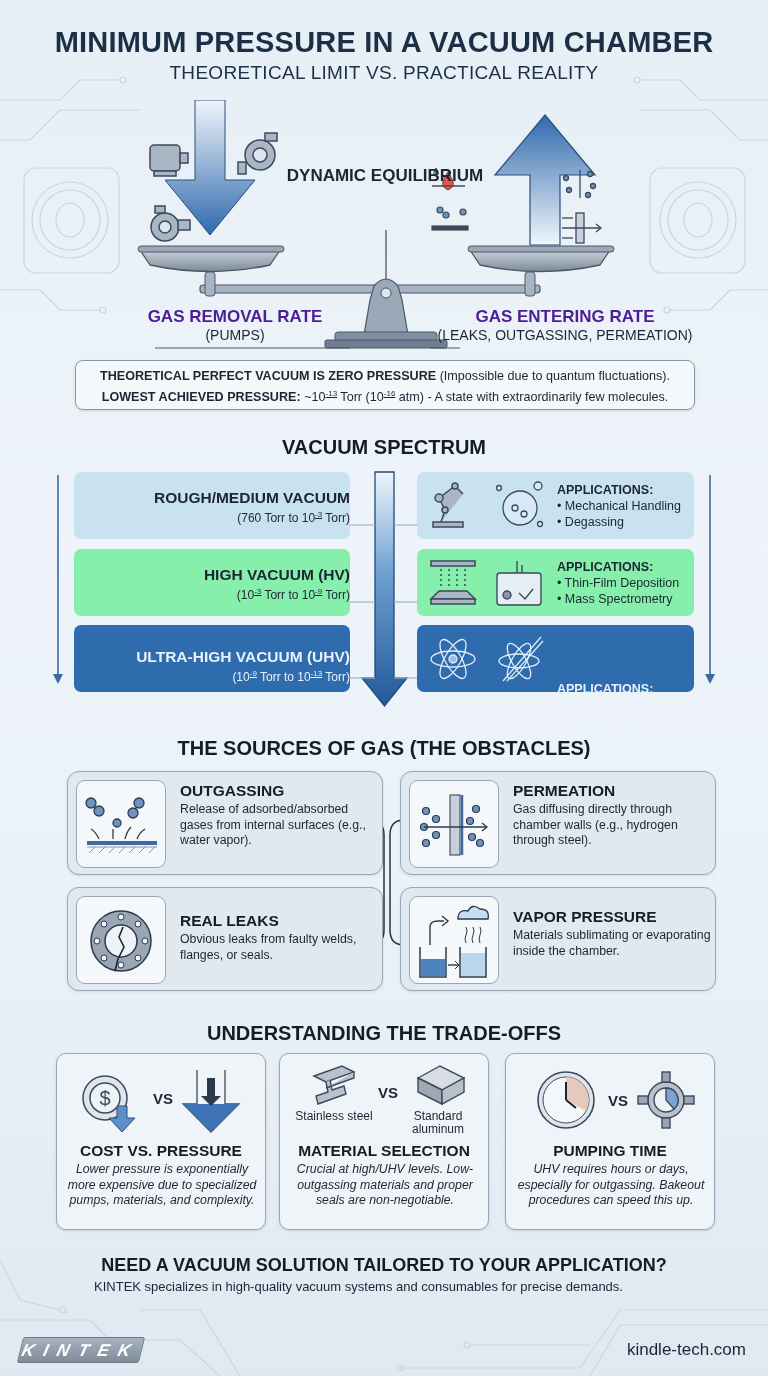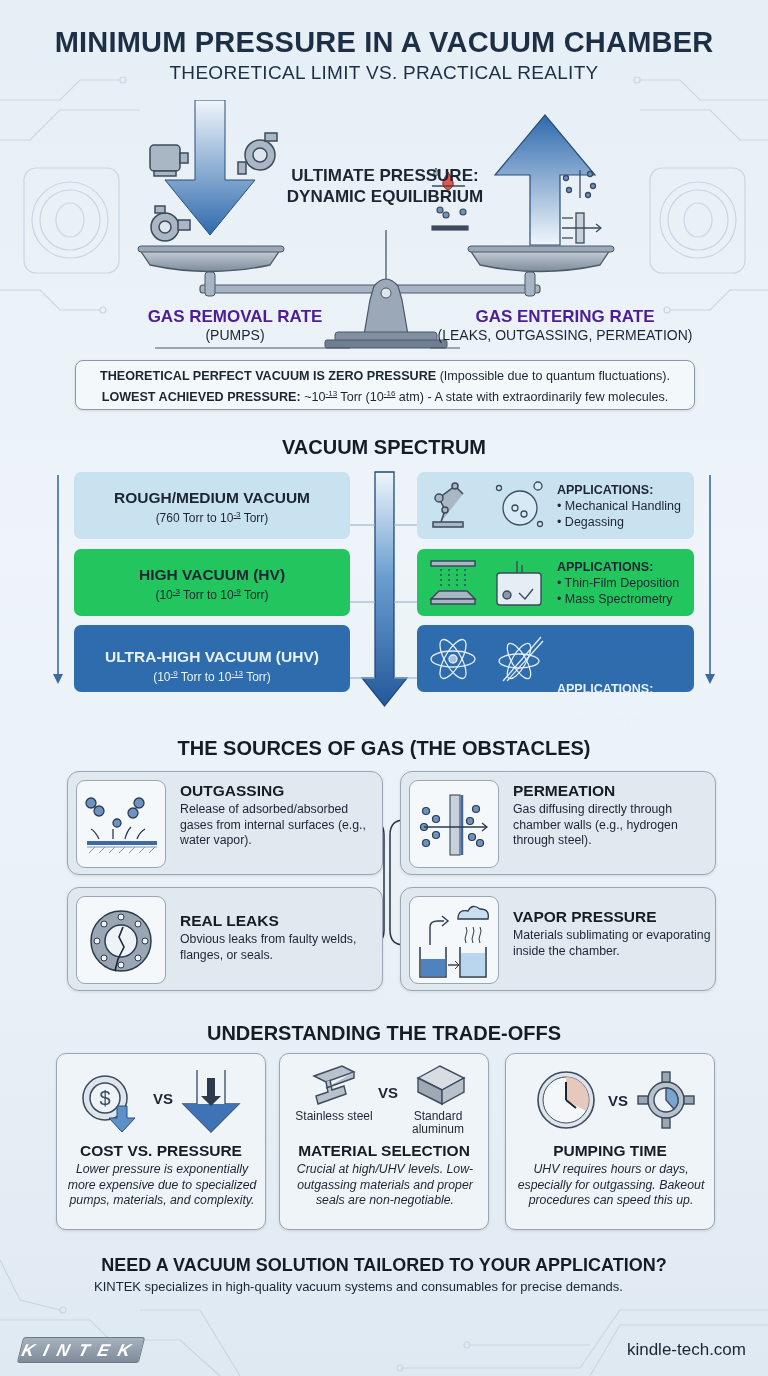--- a/index.html
+++ b/index.html
@@ -203,7 +203,6 @@
 </svg>
 
 <div class="abs ultimate center">
-  <div>ULTIMATE PRESSURE:</div>
   <div>DYNAMIC EQUILIBRIUM</div>
 </div>
 <div class="abs center" style="top:307px;left:120px;width:230px;">

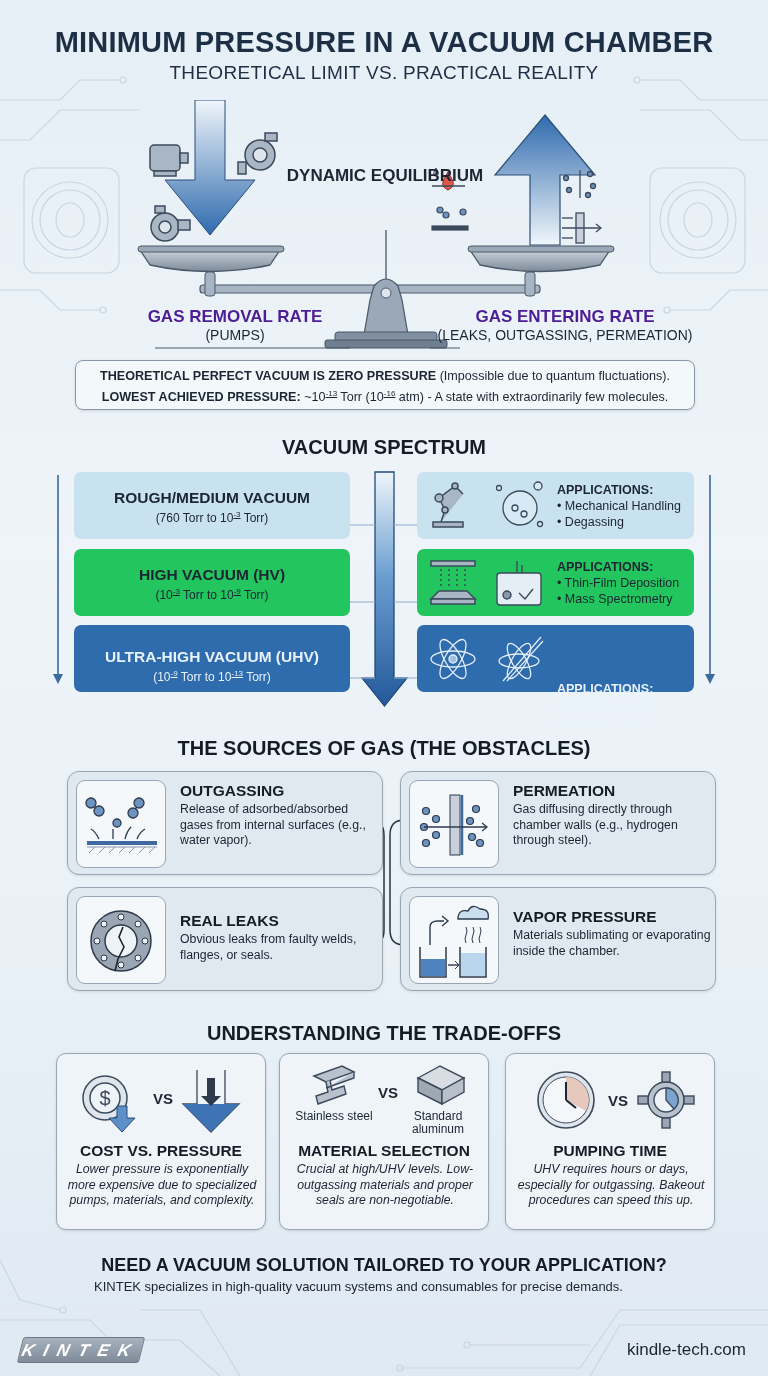--- a/index.html
+++ b/index.html
@@ -37,7 +37,7 @@
   .section-h { left: 0; width: 768px; font-size: 20px; font-weight: 700; color: #151c26; text-align: center; }
 
   
-  .spec-left { left: 74px; width: 276px; height: 67px; border-radius: 7px; text-align: center; }
+  .spec-left { left: 74px; width: 276px; height: 67px; border-radius: 7px; text-align: right; }
   .spec-left .h { font-size: 15.5px; font-weight: 700; margin-top: 17px; }
   .spec-left .s { font-size: 12px; margin-top: 3px; }
   .spec-right { left: 417px; width: 277px; height: 67px; border-radius: 7px; }

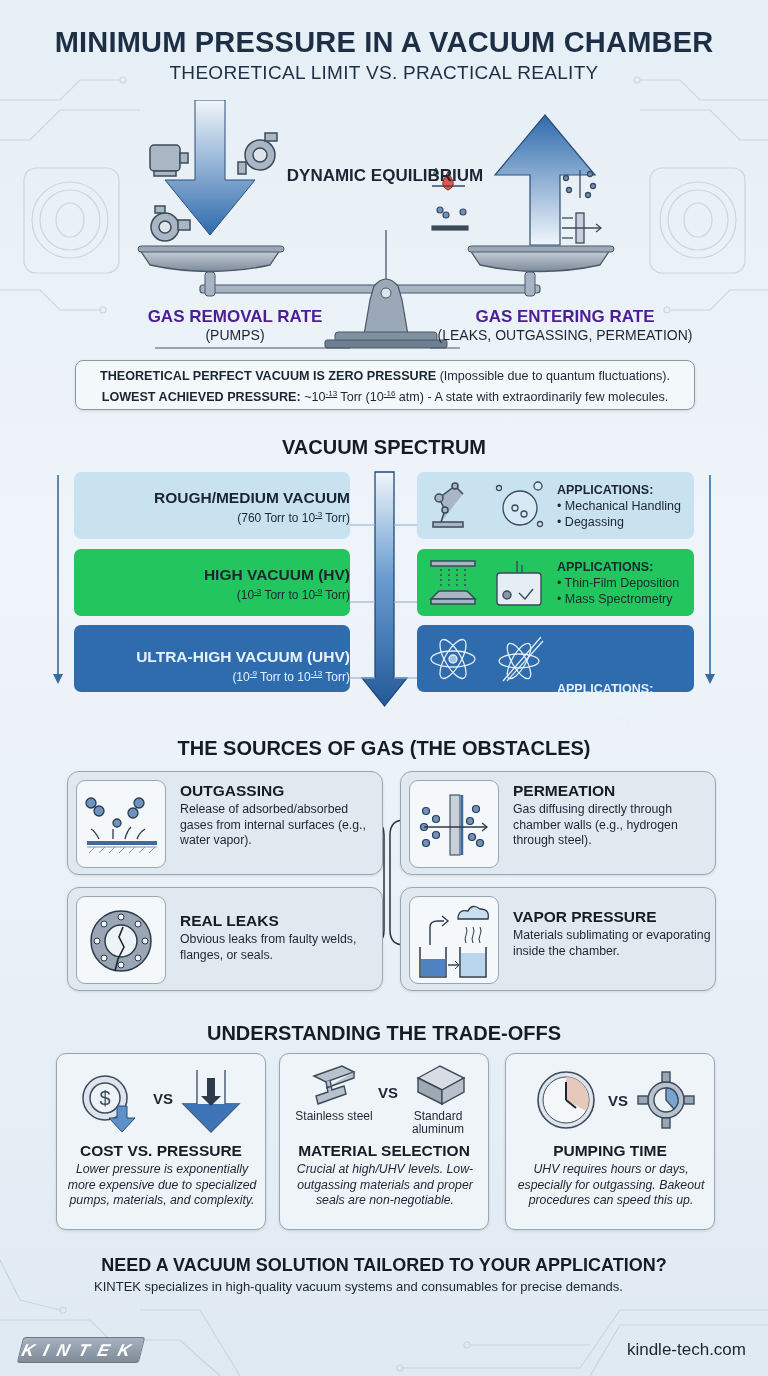--- a/index.html
+++ b/index.html
@@ -44,7 +44,7 @@
   .spec-right .apps { position: absolute; left: 140px; top: 10px; font-size: 12.5px; line-height: 16px; }
   .spec-right .apps .h { font-weight: 700; font-size: 12.5px; }
   .rough { background: #c8e2f0; color: #1d2533; }
-  .high { background: #22c55e; color: #1d2533; }
+  .high { background: #86efac; color: #1d2533; }
   .uhv { background: #2e6cae; color: #e8f2fb; }
   .uhv .apps, .uhv .h { color: #e8f2fb; margin-top: 23px; }
 

